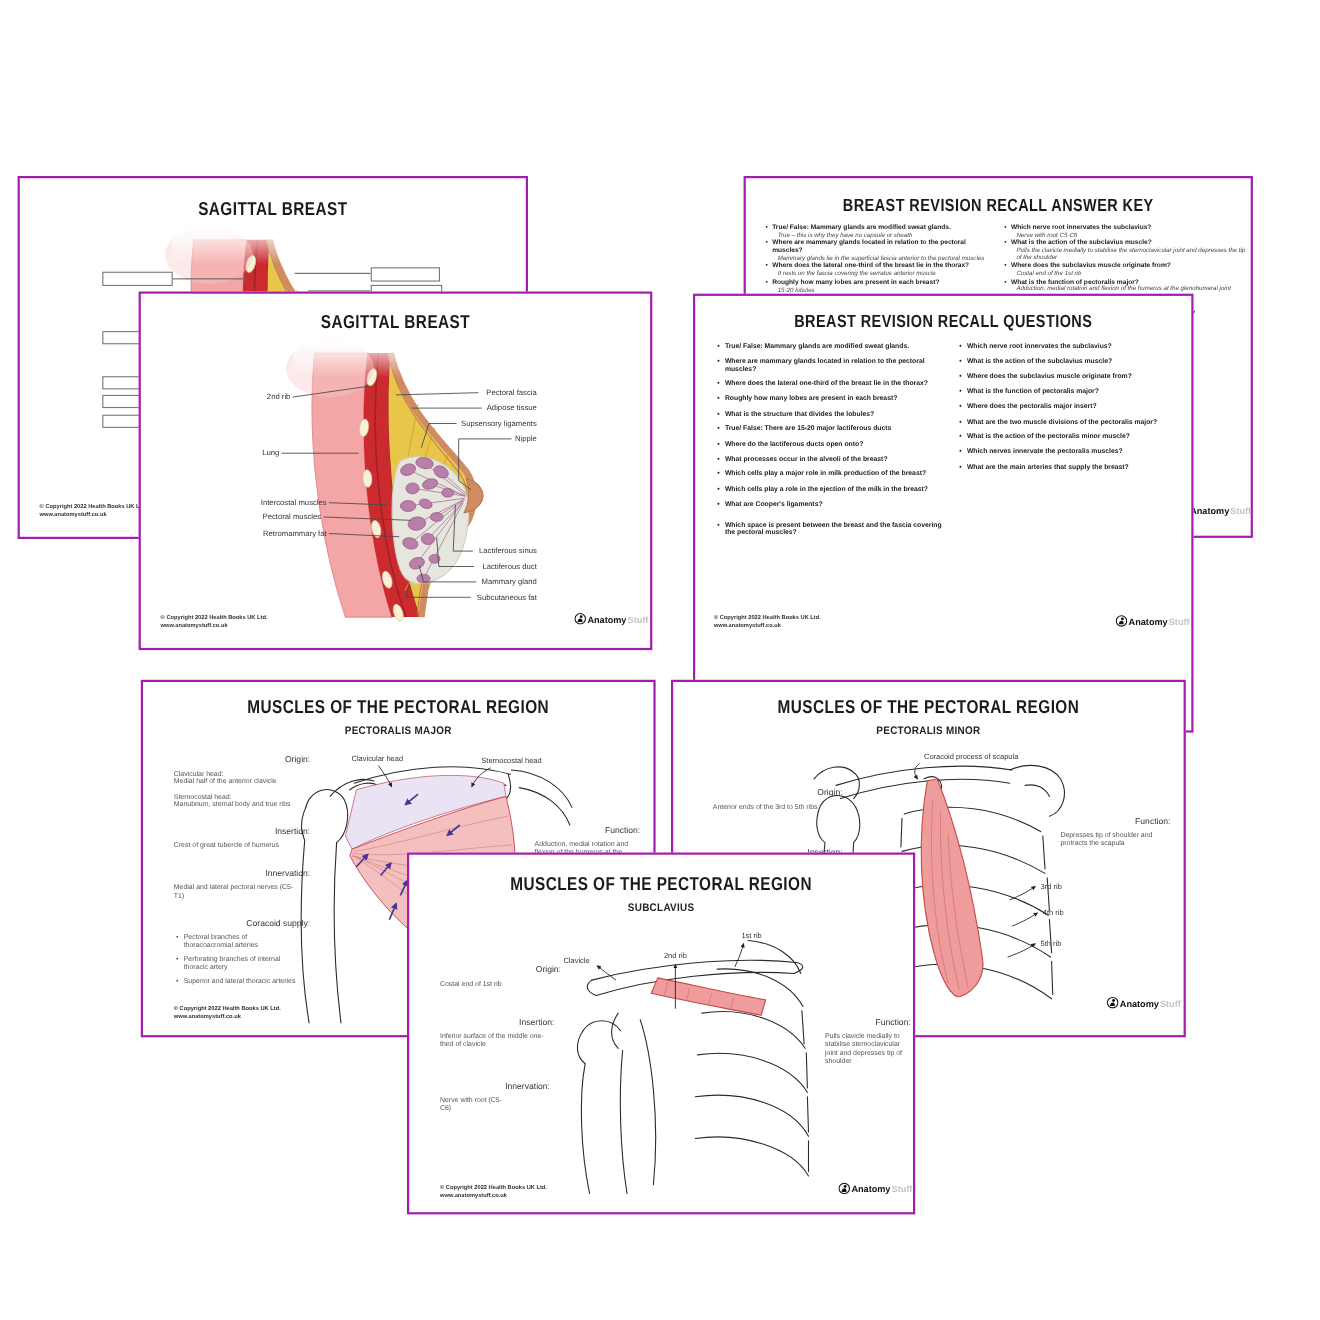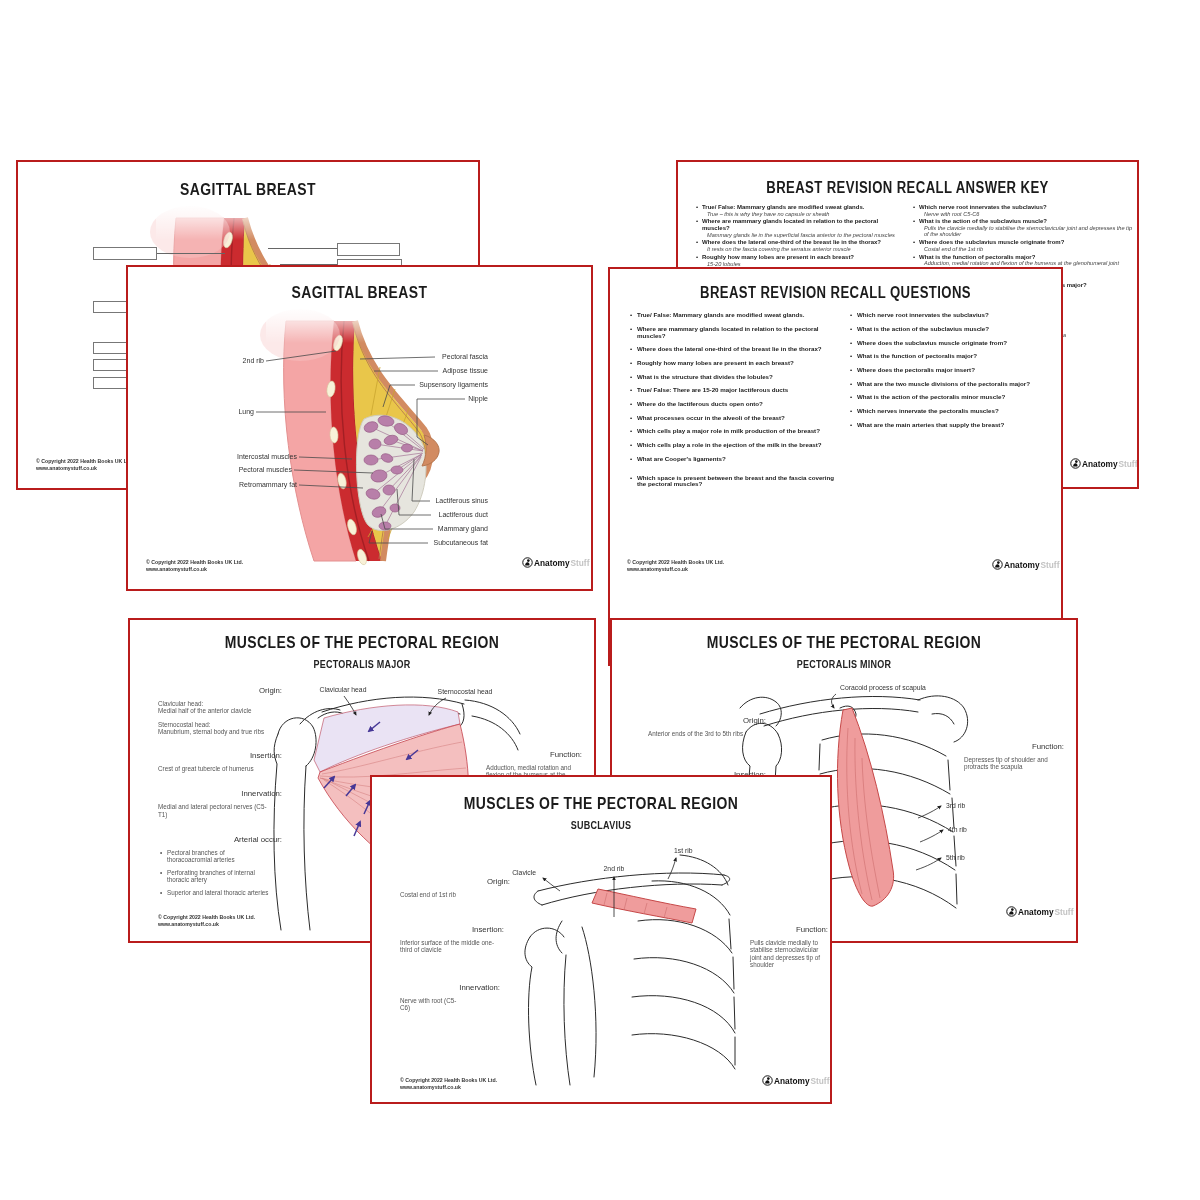--- a/index.html
+++ b/index.html
@@ -5,7 +5,7 @@
   html,body{margin:0;padding:0;}
   body{width:1200px;height:1200px;position:relative;background:#ffffff;
        font-family:"Liberation Sans",sans-serif;overflow:hidden;}
-  .sheet{position:absolute;background:#fff;border:2px solid #b91c1c;box-sizing:border-box;overflow:hidden;}
+  .sheet{position:absolute;background:#fff;border:2px solid #a21caf;box-sizing:border-box;overflow:hidden;}
   .stitle{position:absolute;left:0;right:0;text-align:center;font-weight:700;color:#1b1b1b;
           letter-spacing:.5px;transform:scaleX(.82);}
   .ssub{position:absolute;left:0;right:0;text-align:center;font-weight:700;color:#222;

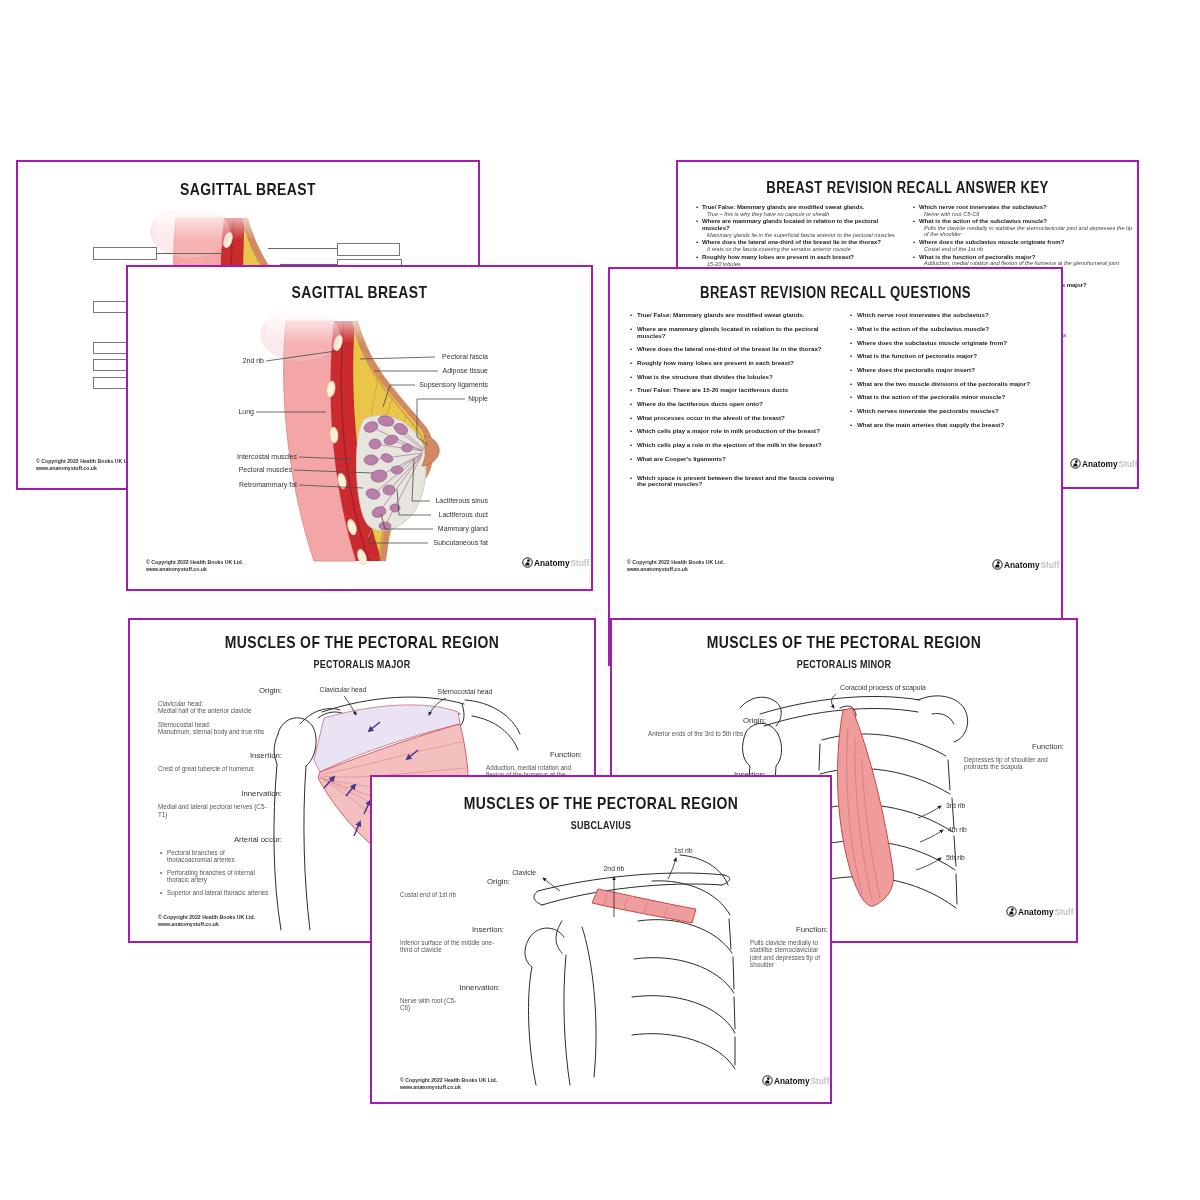--- a/index.html
+++ b/index.html
@@ -211,7 +211,7 @@
   </div>
 </div>
 
-<div class="sheet" style="left:608px;top:267px;width:455px;height:399px;z-index:2">
+<div class="sheet" style="left:630px;top:267px;width:455px;height:399px;z-index:2">
   <div class="stitle" style="top:15px;font-size:16px;">BREAST REVISION RECALL QUESTIONS</div>
   <div class="blk" style="left:20px;top:43px;width:212px">
     <div class="q">True/ False: Mammary glands are modified sweat glands.</div>

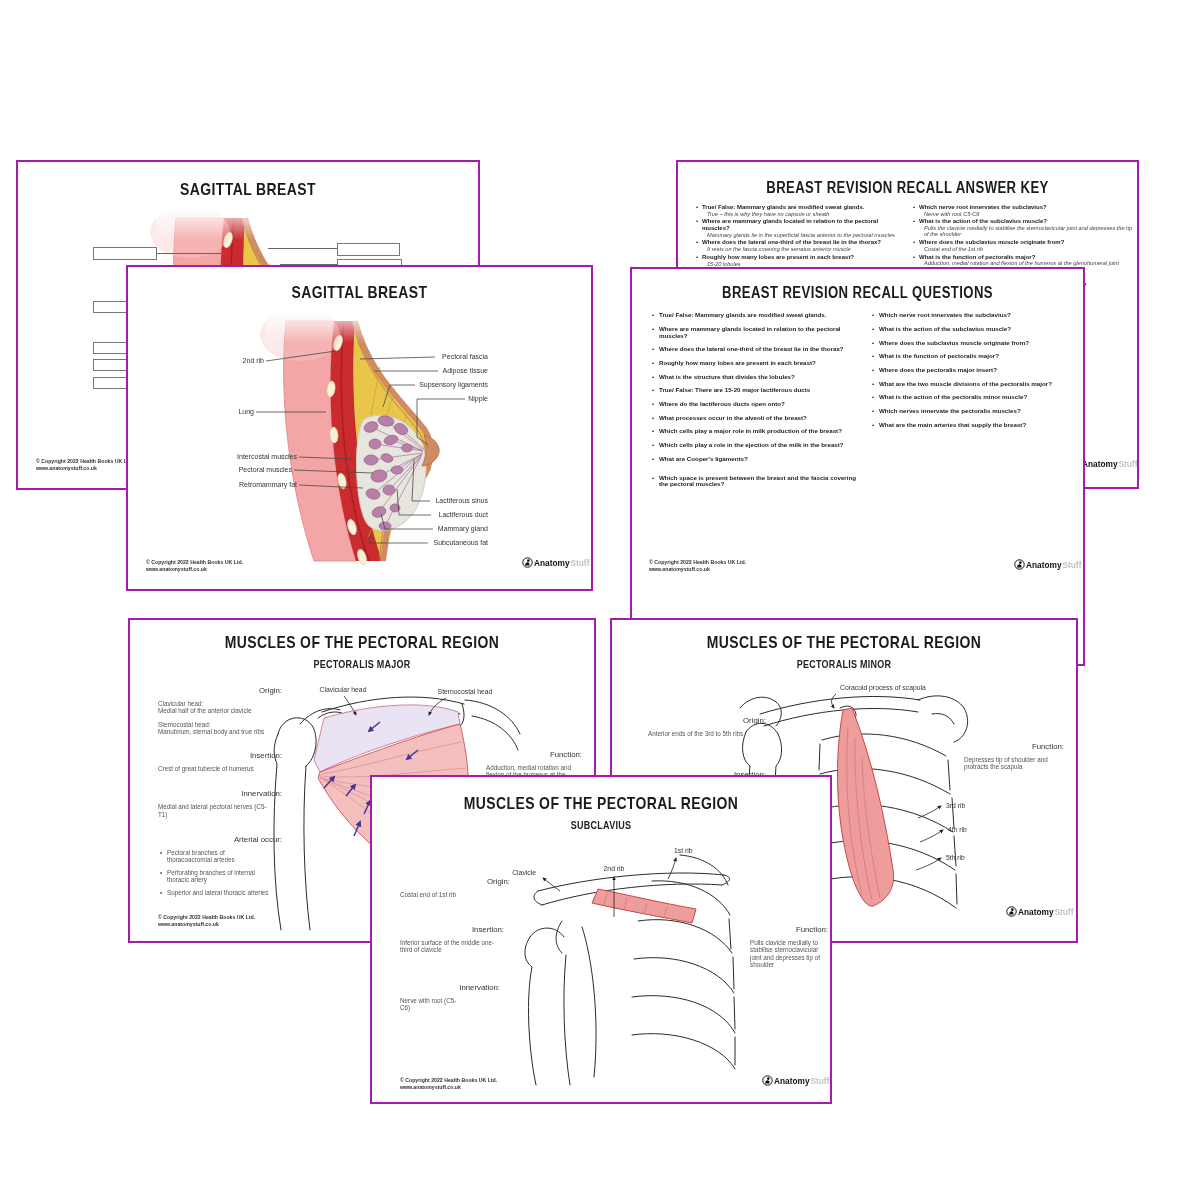--- a/index.html
+++ b/index.html
@@ -266,7 +266,7 @@
     <div class="t" style="margin-top:5px">Crest of great tubercle of humerus</div>
     <div class="h" style="margin-top:17px">Innervation:</div>
     <div class="t" style="margin-top:5px;width:110px">Medial and lateral pectoral nerves (C5-T1)</div>
-    <div class="h" style="margin-top:17px">Arterial occur:</div>
+    <div class="h" style="margin-top:17px">Coracoid supply:</div>
     <div class="bul" style="margin-top:5px;width:102px">Pectoral branches of thoracoacromial arteries</div>
     <div class="bul" style="width:102px">Perforating branches of internal thoracic artery</div>
     <div class="bul" style="width:102px">Superior and lateral thoracic arteries</div>

